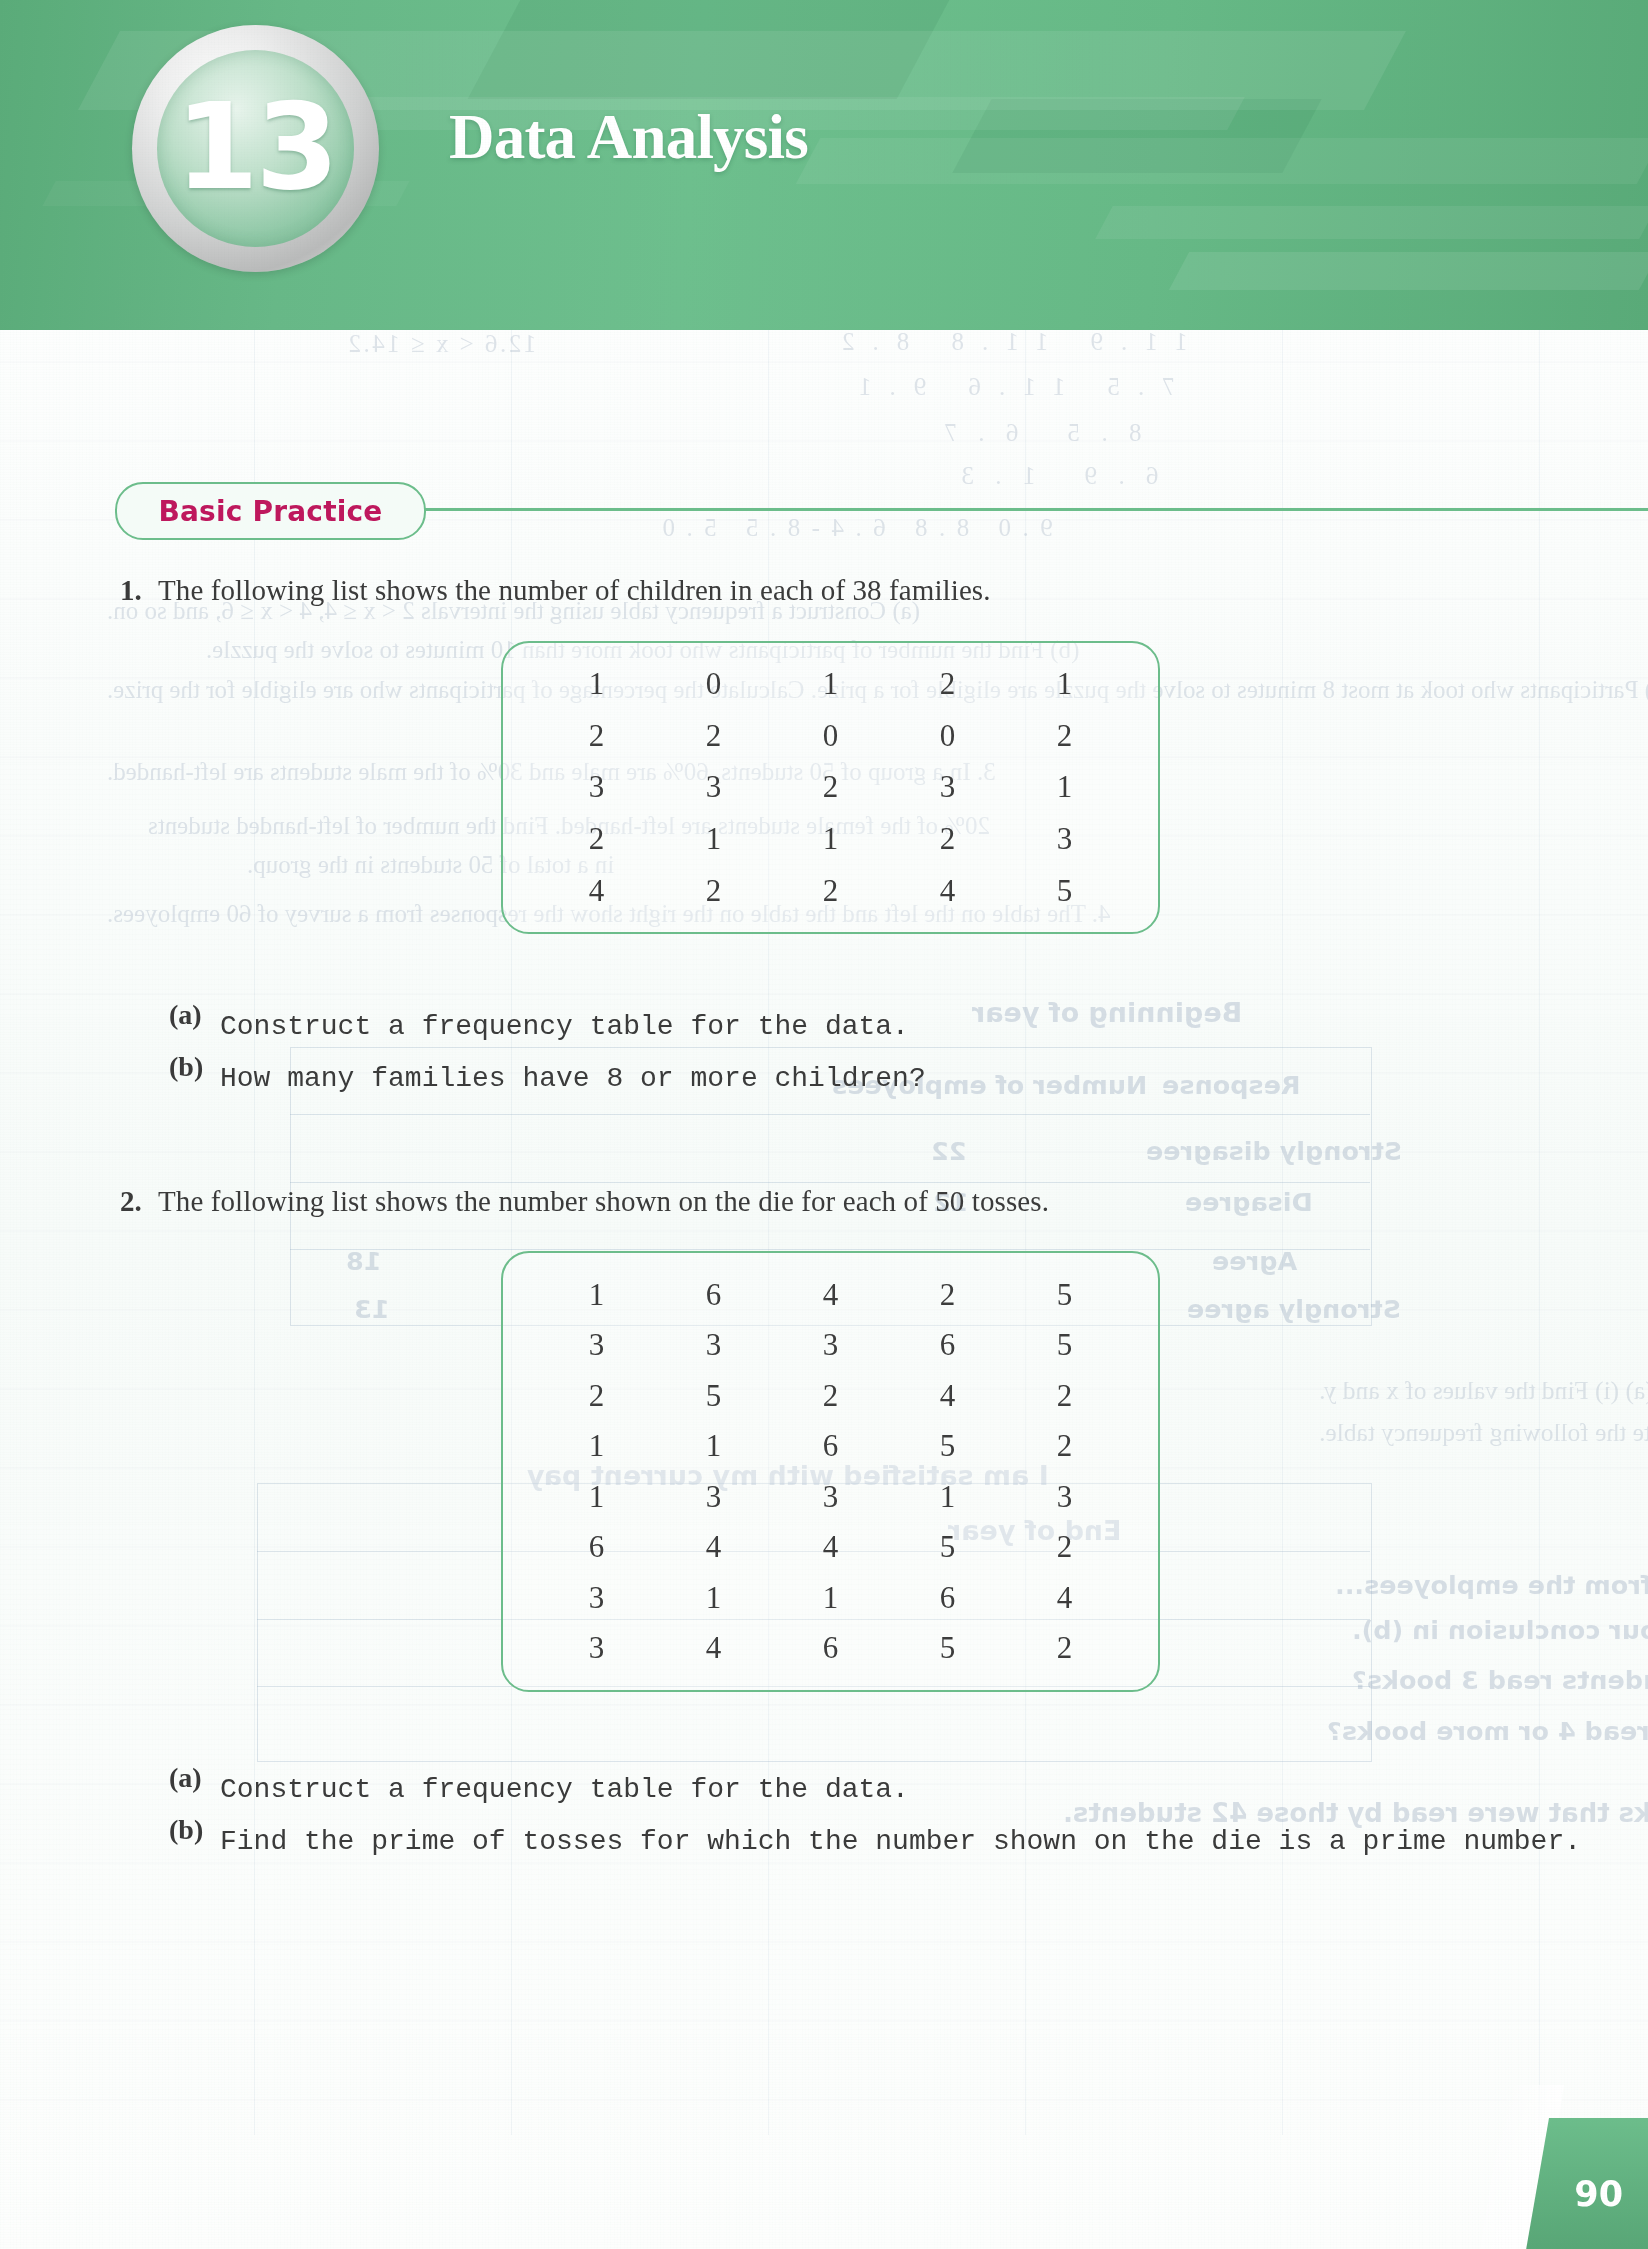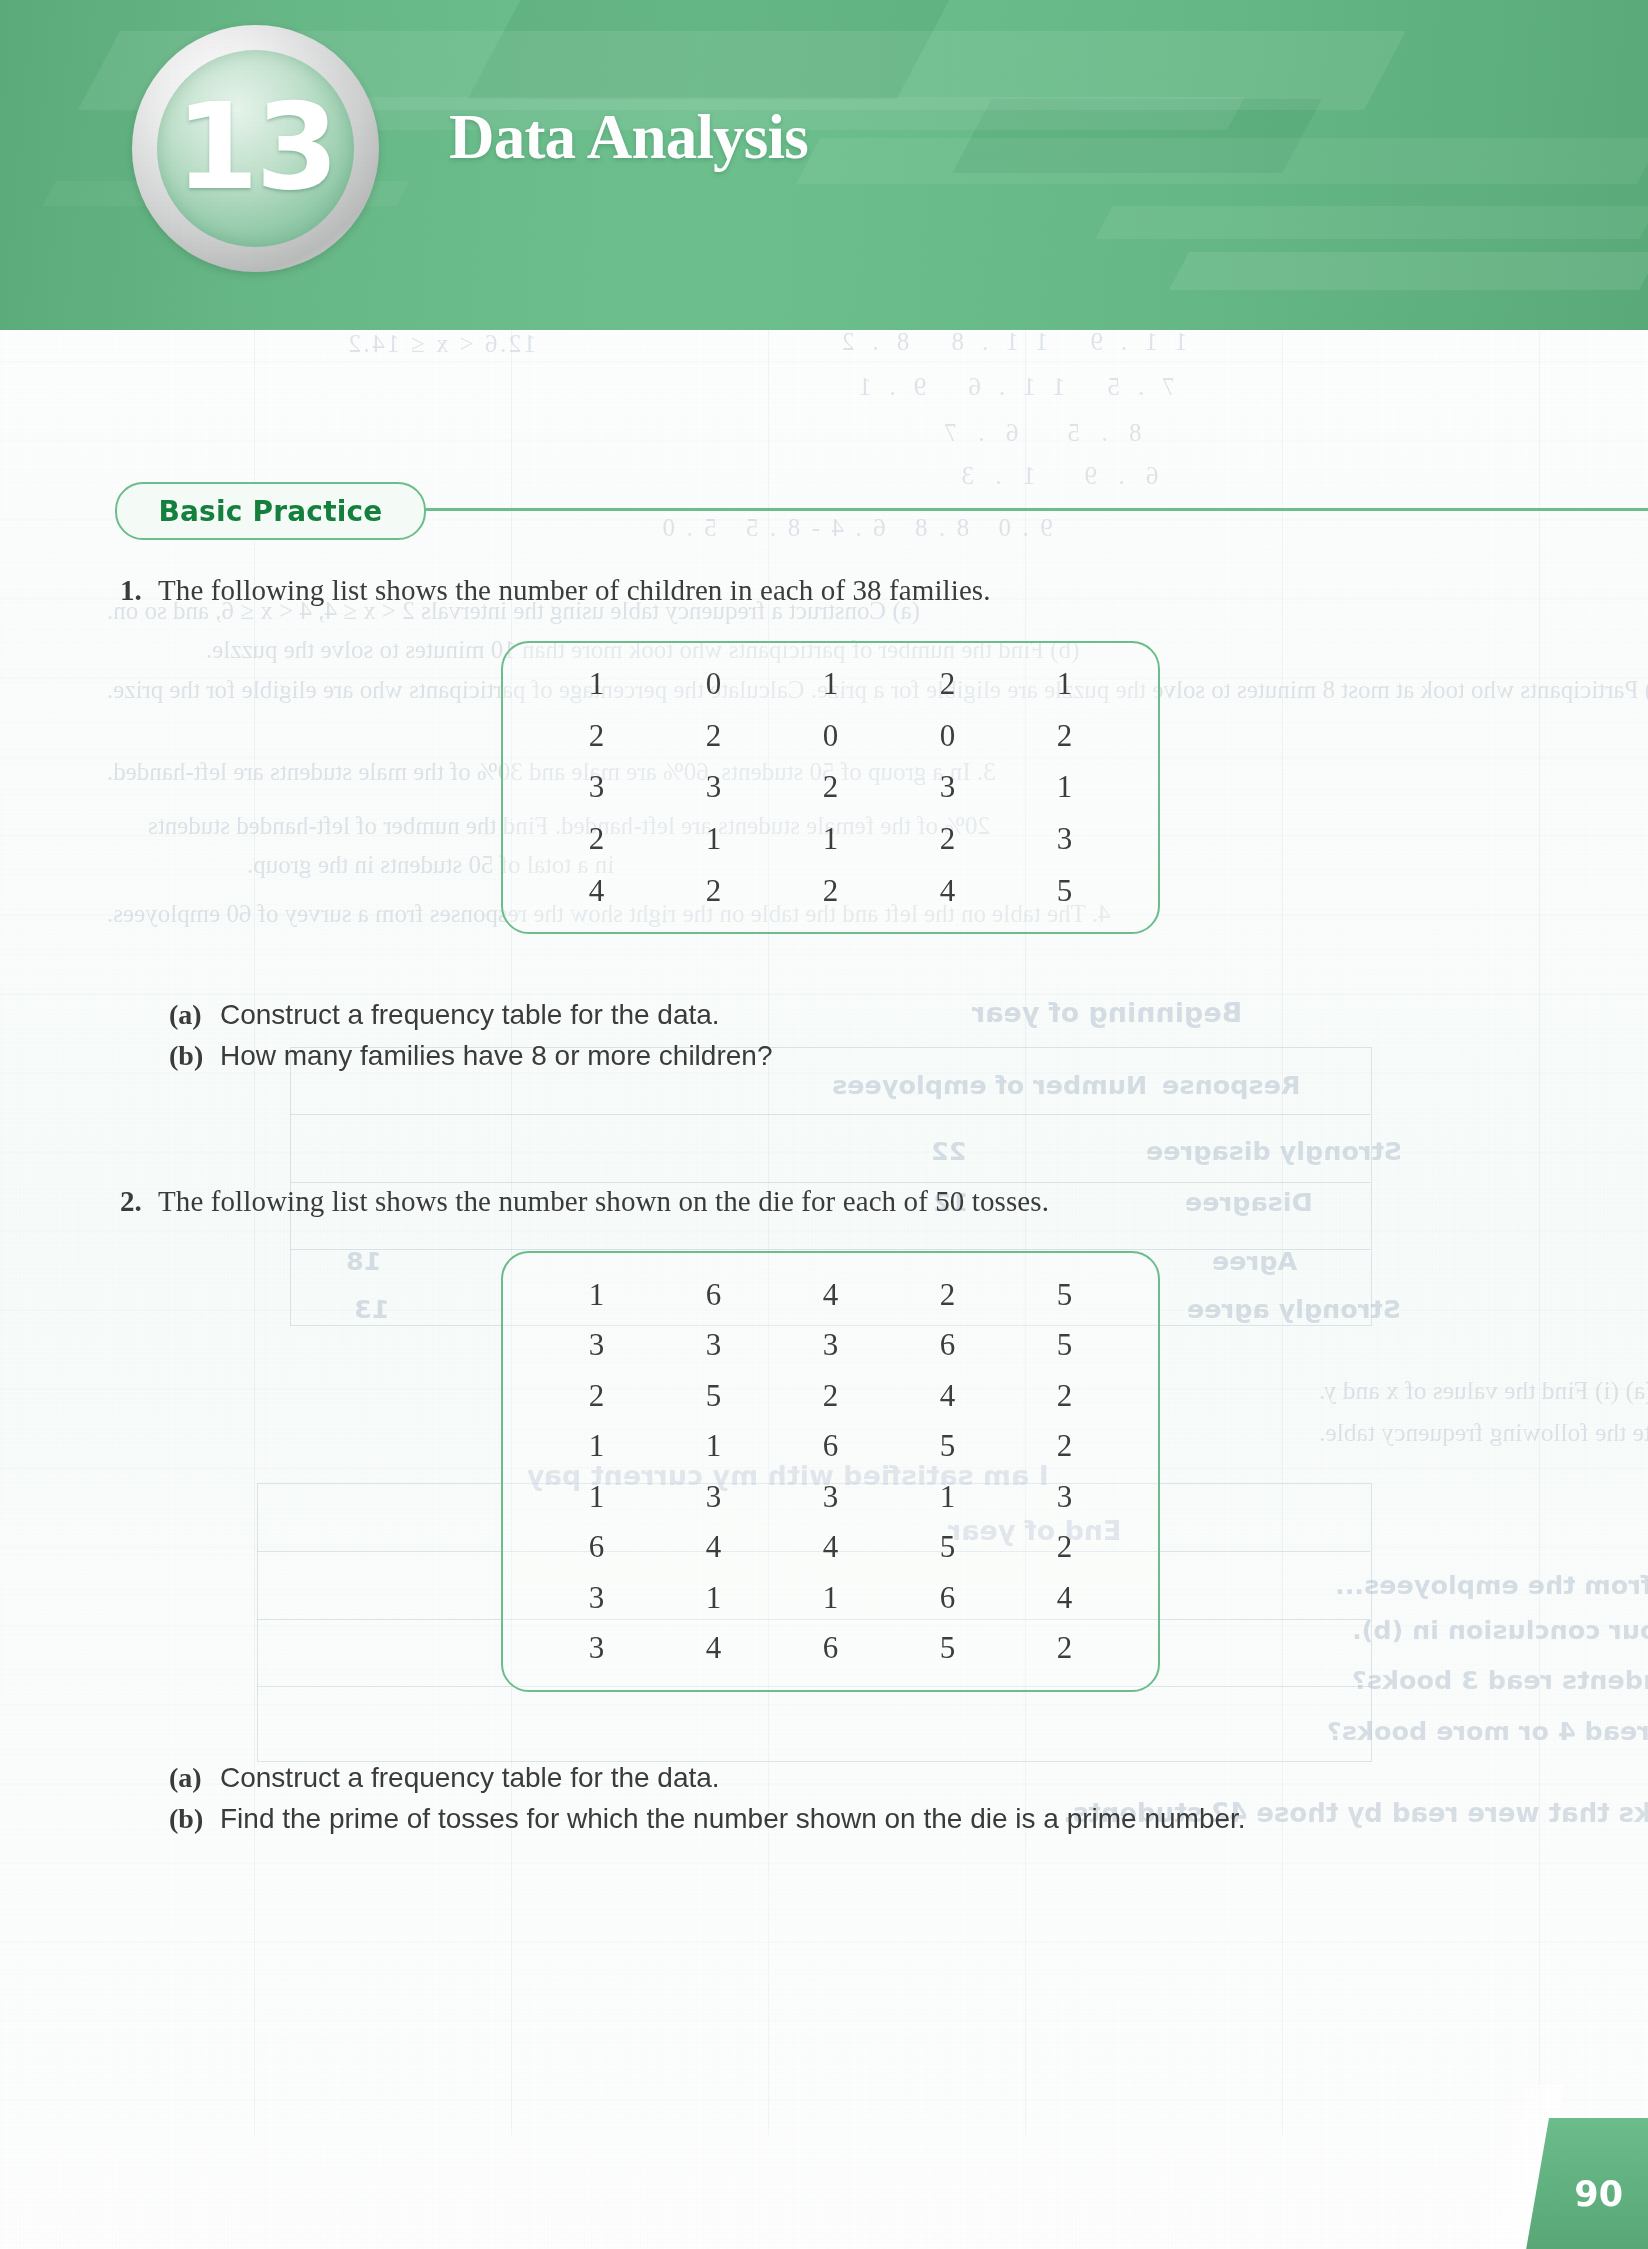--- a/index.html
+++ b/index.html
@@ -108,7 +108,7 @@
   }
   #bp-label{
     font-family:"DejaVu Sans",sans-serif;font-weight:bold;font-size:28px;
-    color:#15803d;letter-spacing:0.2px;
+    color:#be185d;letter-spacing:0.2px;
   }
   #bp-rule{
     position:absolute;left:297px;top:26px;width:1236px;height:2.5px;background:#6cbd8b;z-index:1;

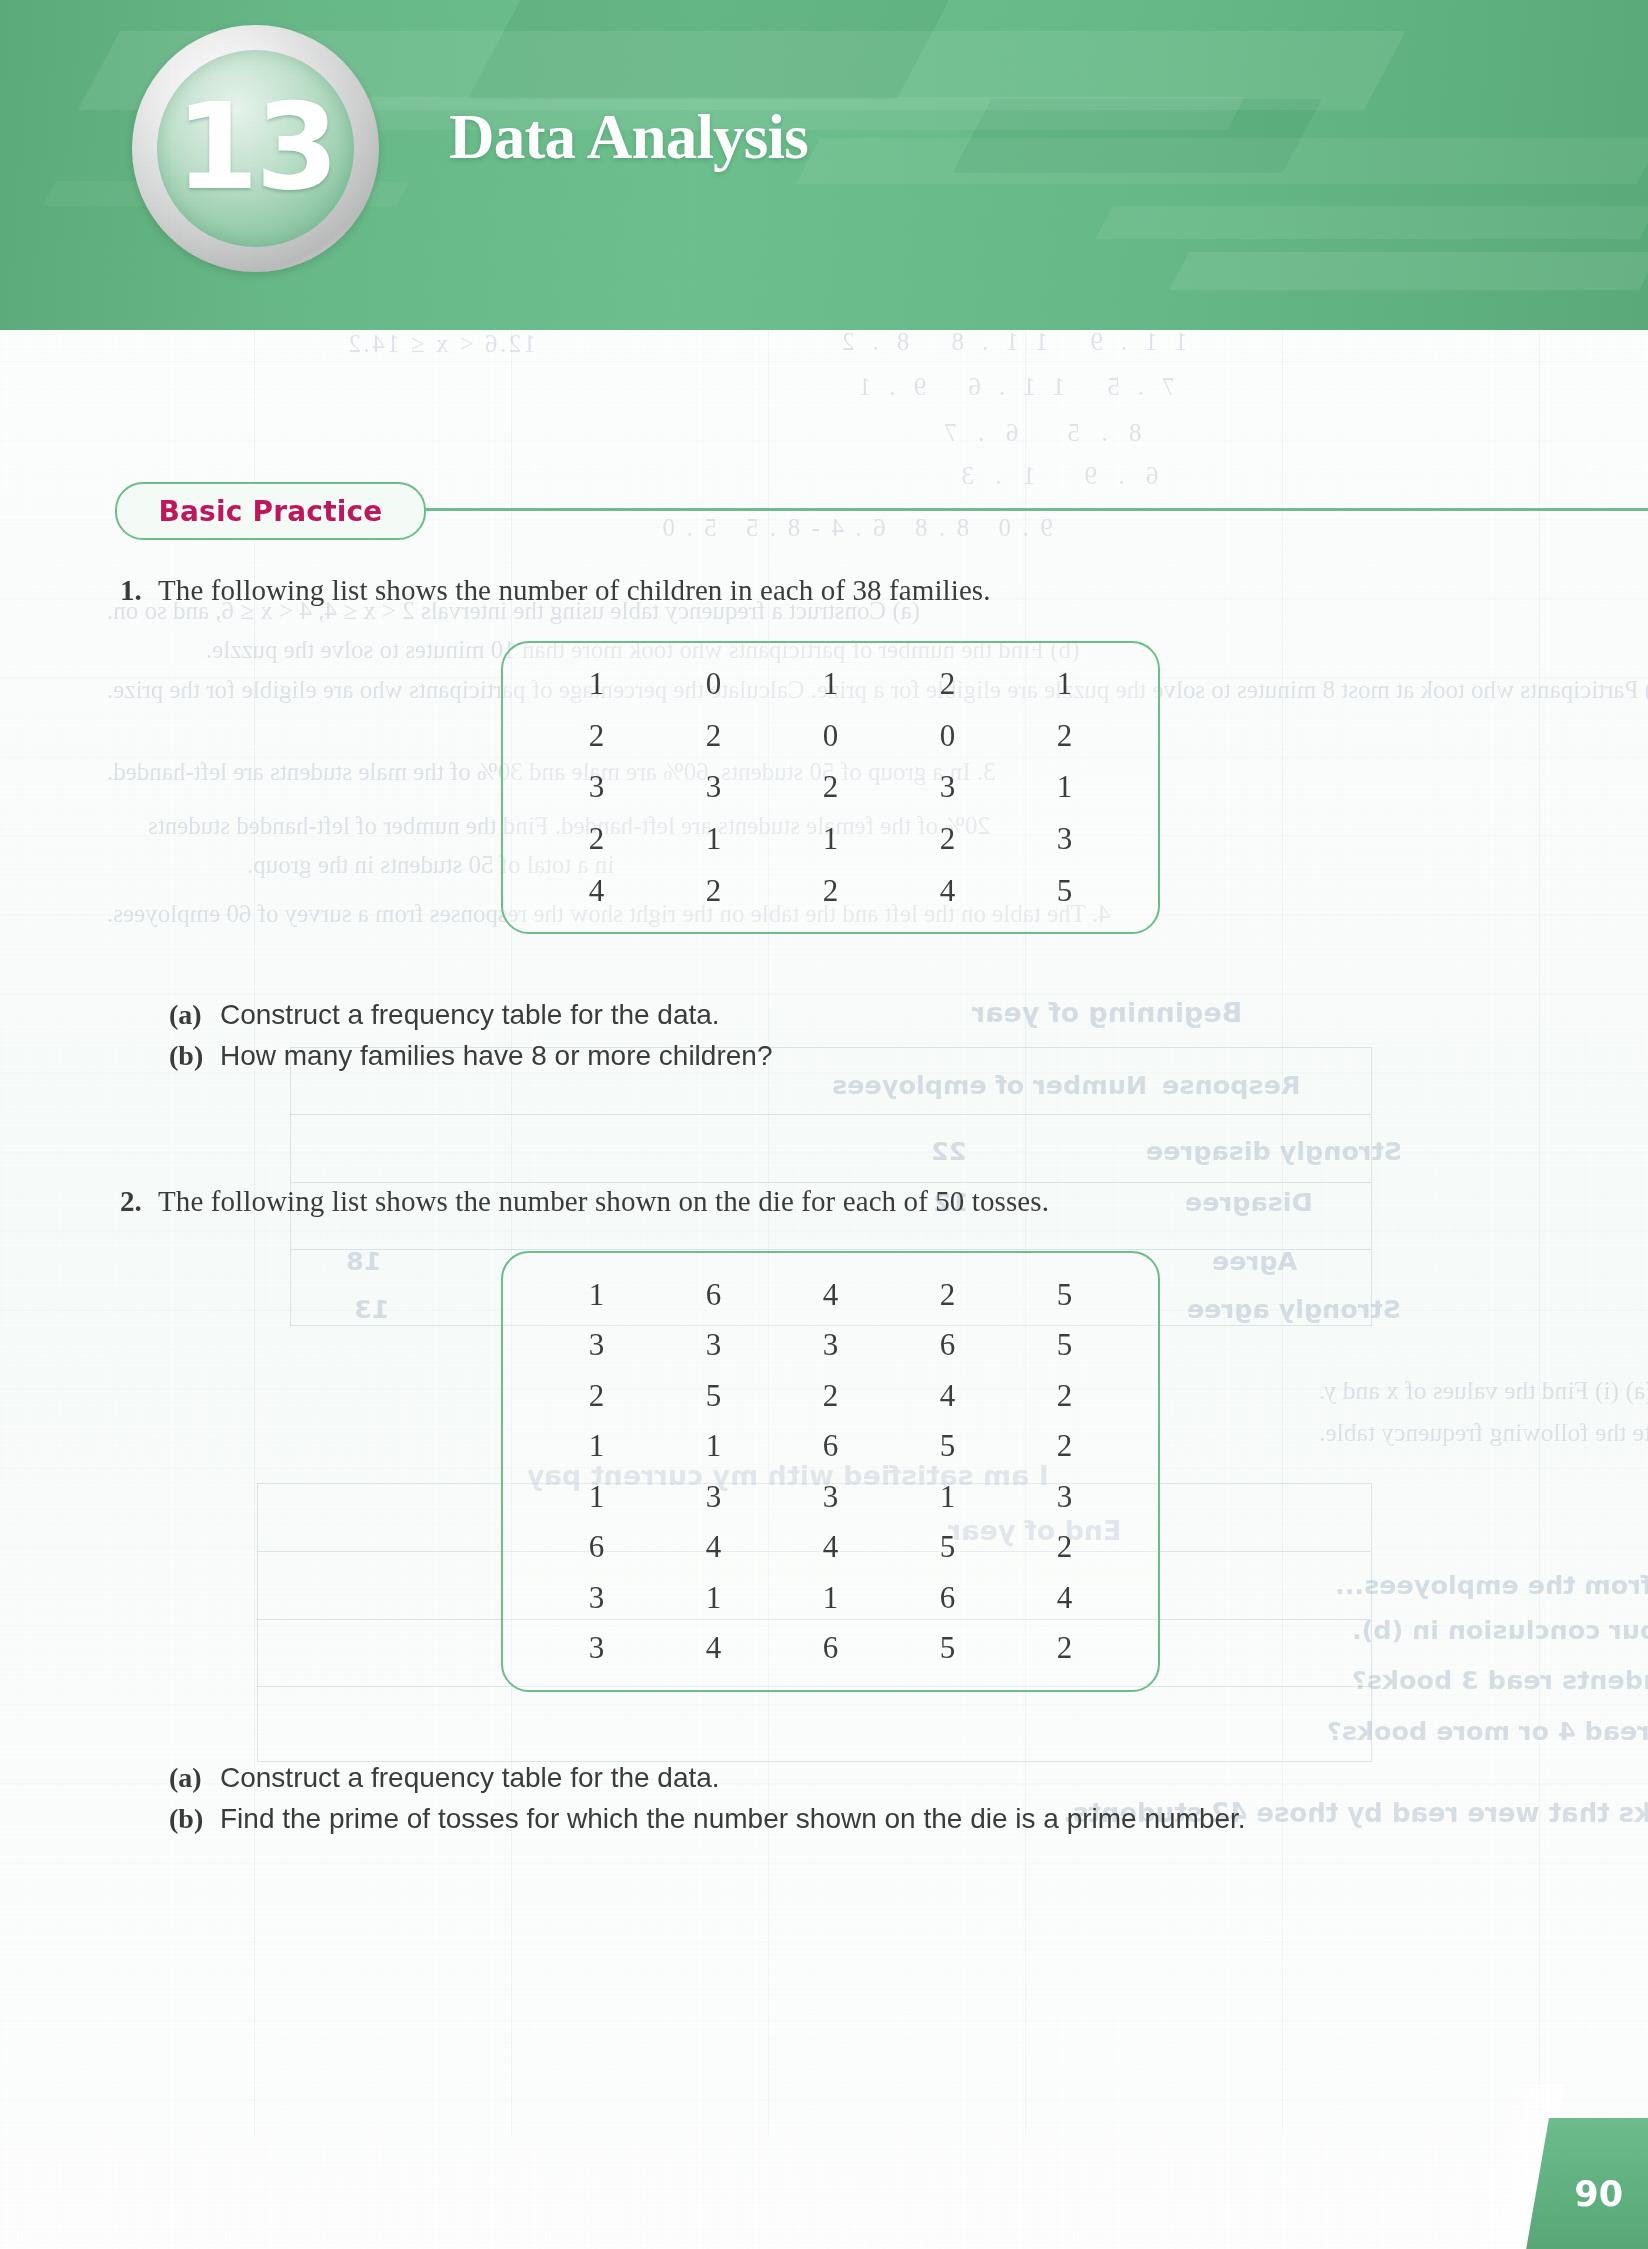--- a/index.html
+++ b/index.html
@@ -129,7 +129,7 @@
     font-family:"Liberation Serif",serif;font-weight:bold;font-size:28px;color:#3a3a3a;
     width:51px;flex:none;
   }
-  .subtext{font-family:Liberation Sans, sans-serif;font-size:28px;color:#3a3a3a;}
+  .subtext{font-family:Liberation Mono, monospace;font-size:28px;color:#3a3a3a;margin-top:12px;}
 
   
   .databox{

